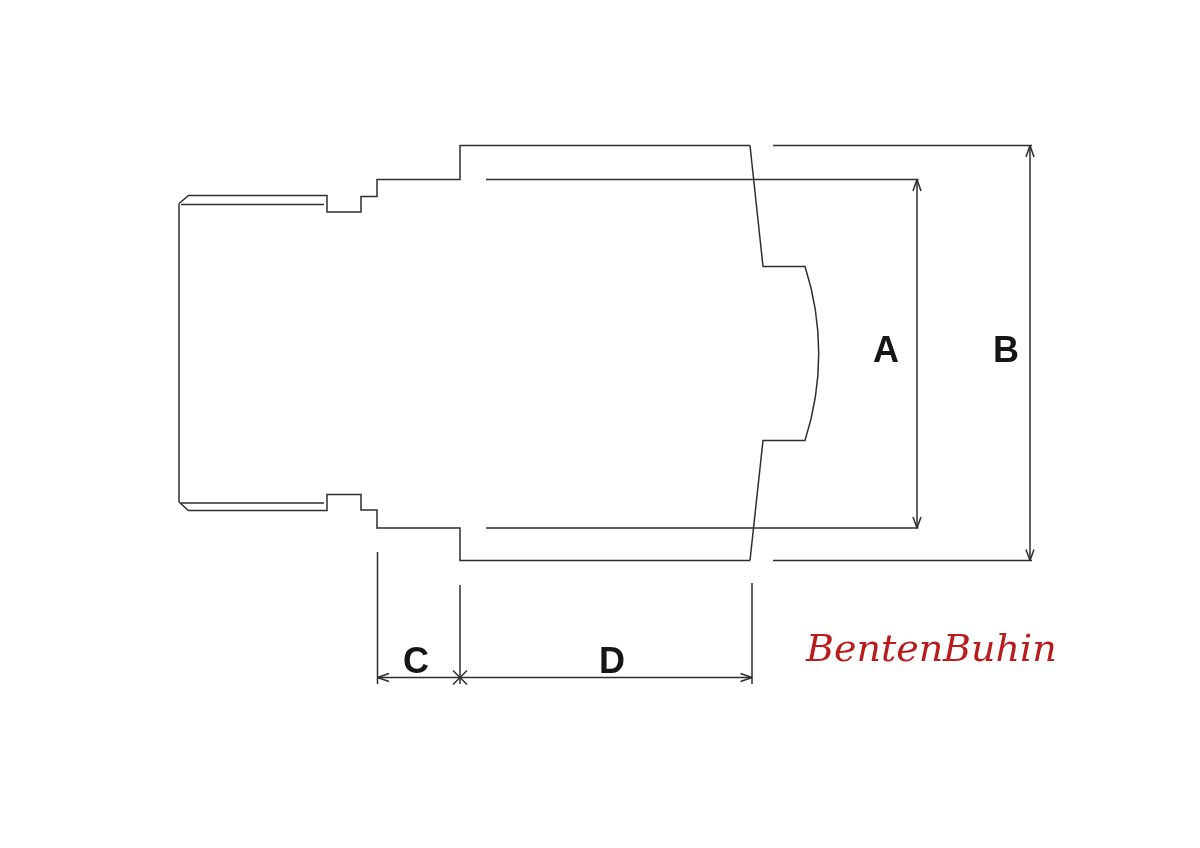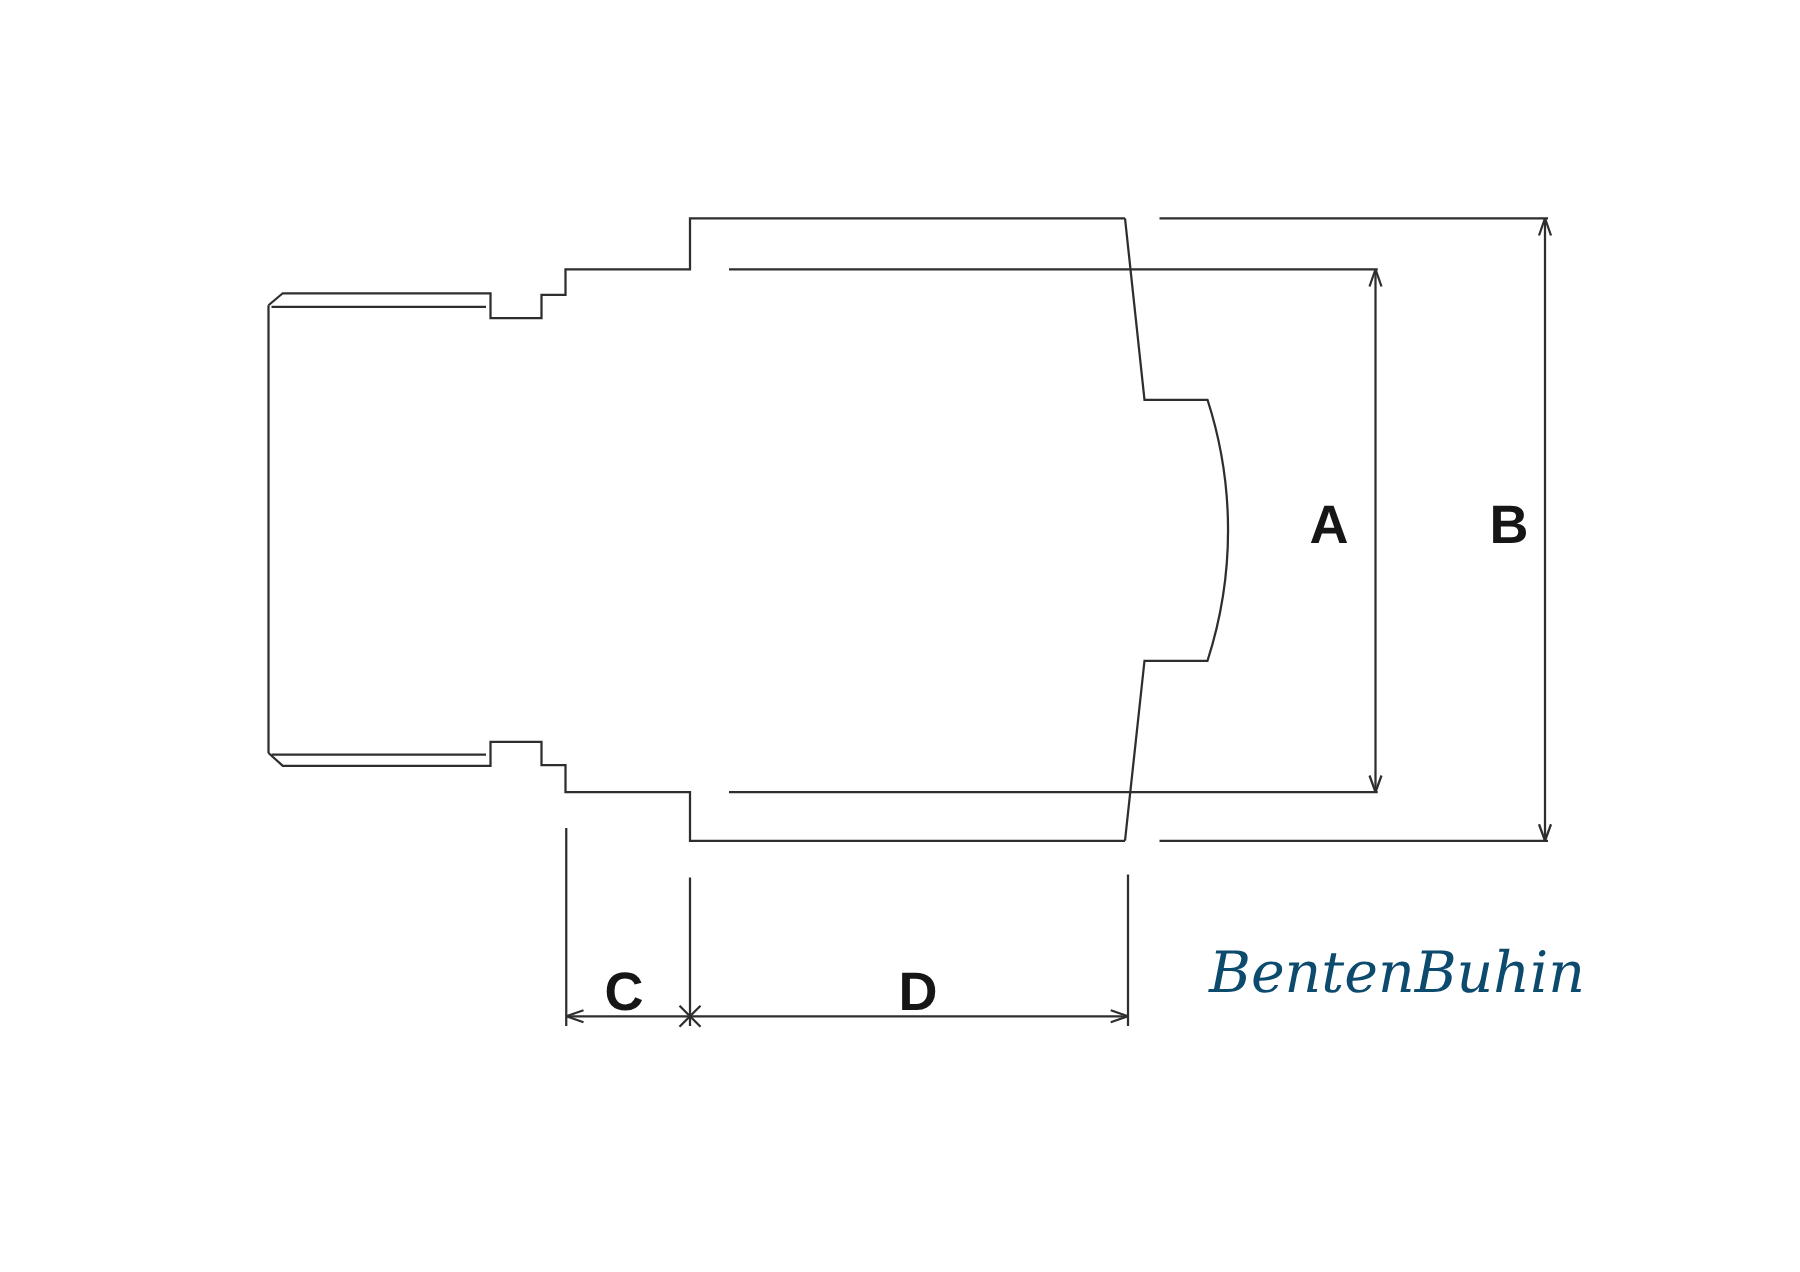--- a/index.html
+++ b/index.html
@@ -48,7 +48,7 @@
     font-family: "DejaVu Serif", serif;
     font-style: italic;
     font-size: 38px;
-    color: #0c4a6e;
+    color: #b91c1c;
     white-space: nowrap;
     line-height: 1;
     letter-spacing: 0px;

